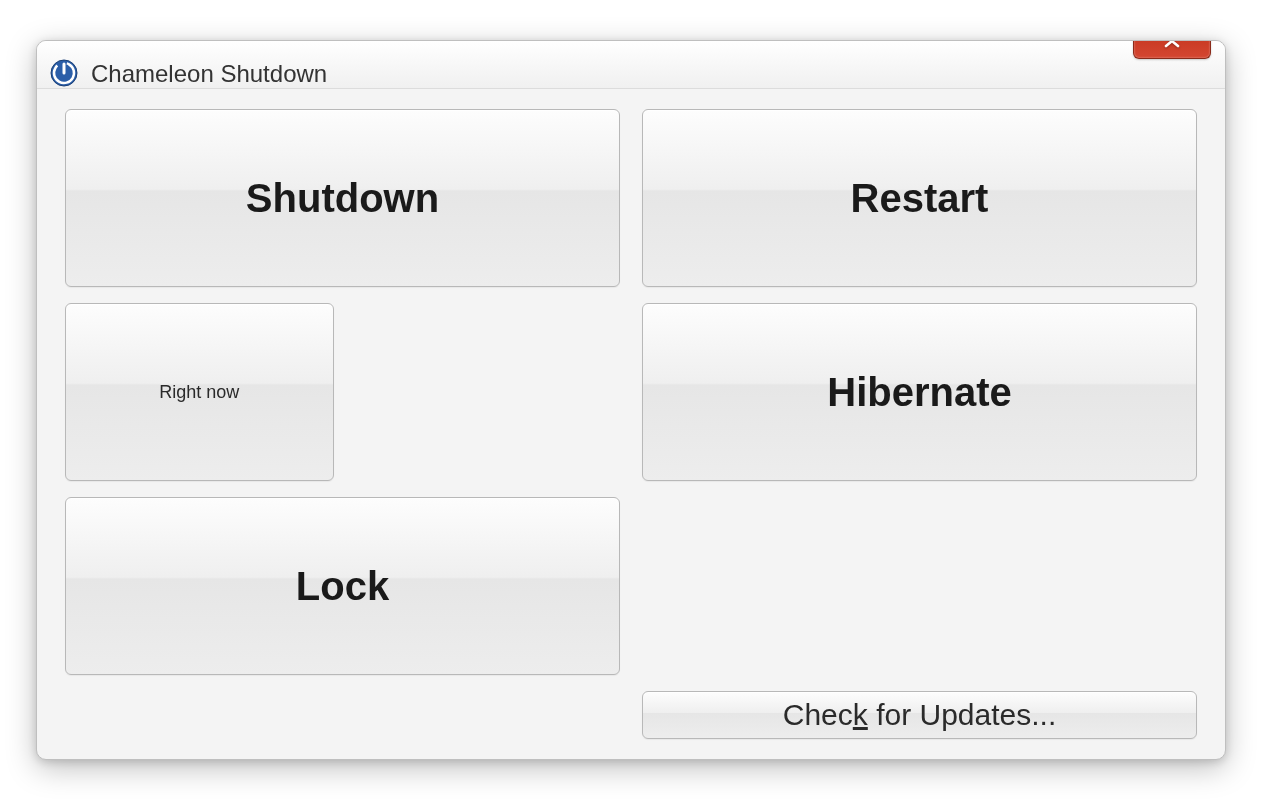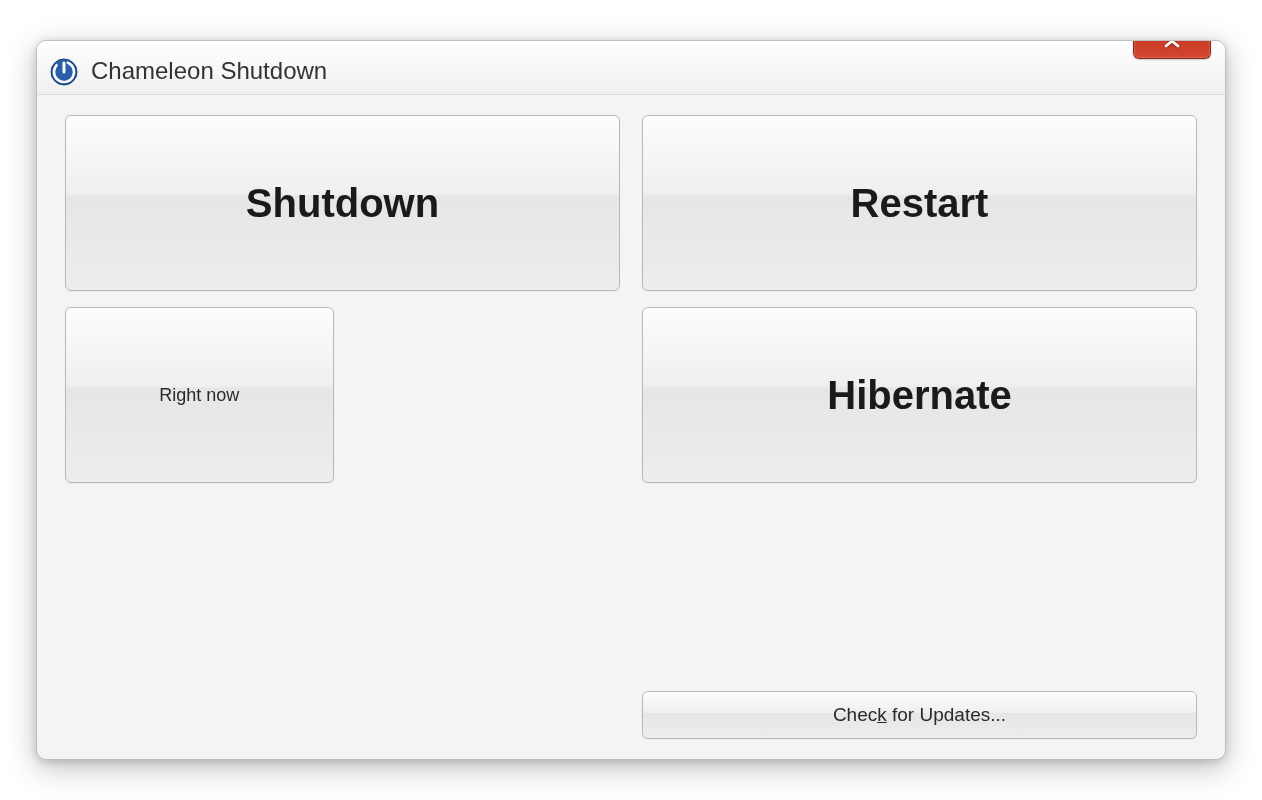--- a/index.html
+++ b/index.html
@@ -28,12 +28,12 @@
       overflow: hidden;
     }
     .titlebar {
-      height: 54px;
+      height: 48px;
       background: linear-gradient(to bottom, #ffffff, #f0f0f0);
       border-bottom: 1px solid #dcdcdc;
       display: flex;
-      align-items: flex-start;
-      padding: 16px 10px 0 12px;
+      align-items: flex-end;
+      padding: 0 10px 0 12px;
       position: relative;
     }
     .titlebar .app-icon {

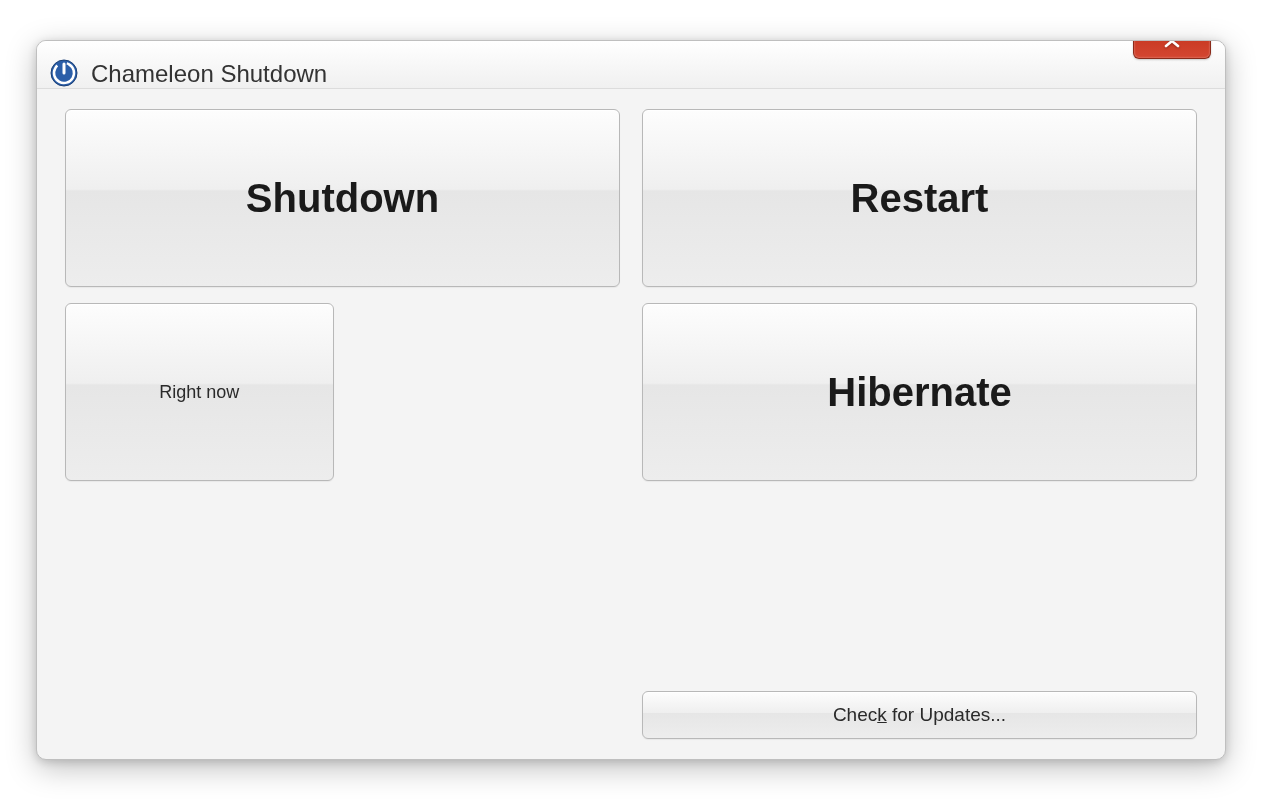--- a/index.html
+++ b/index.html
@@ -171,6 +171,9 @@
       <span>Hibernate</span>
     </div>
 
+    <div class="big-btn cell-c1">
+      <span>Lock</span>
+    </div>
 
     <div class="update-btn cell-d2">
       <span><span>Chec</span><span class="underline-k">k</span><span> for Updates...</span></span>

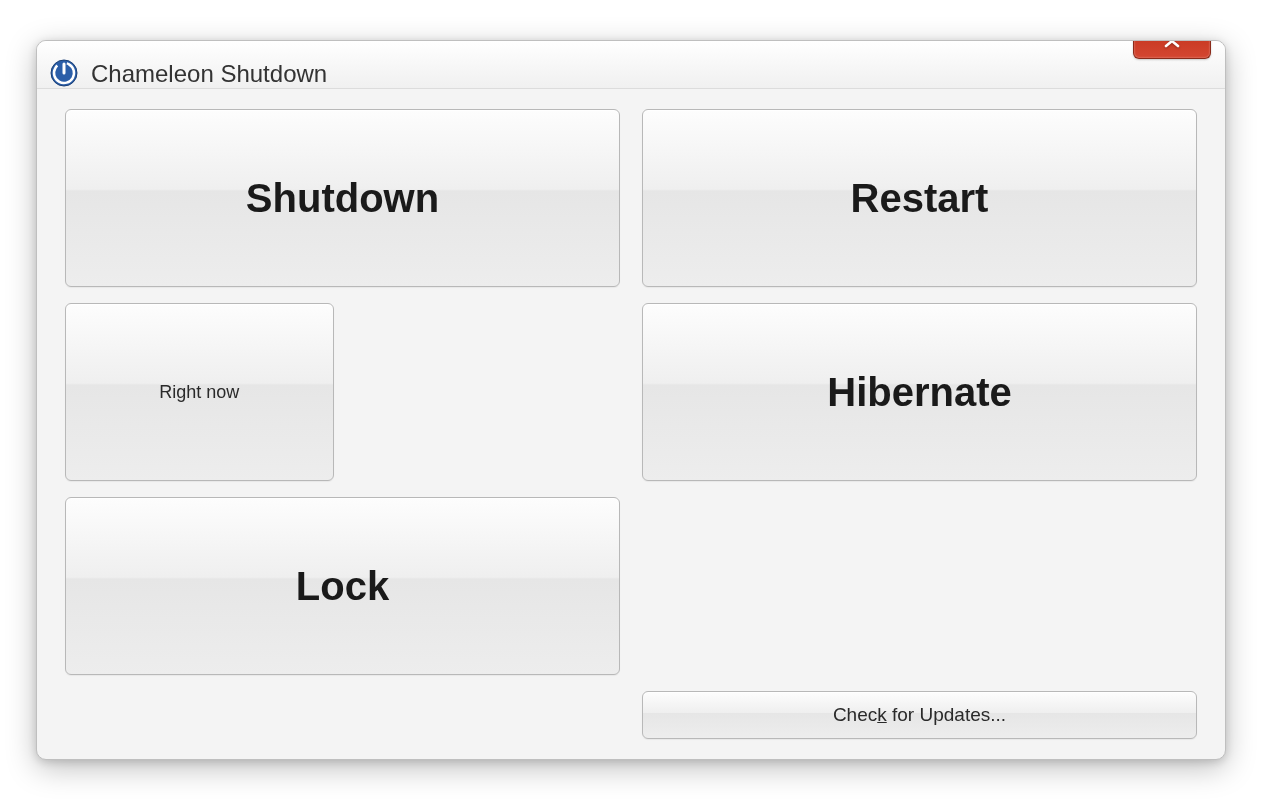--- a/index.html
+++ b/index.html
@@ -116,7 +116,7 @@
       display: flex;
       align-items: center;
       justify-content: center;
-      font-size: 19px;
+      font-size: 30px;
       font-weight: 400;
       color: #2a2a2a;
       cursor: pointer;

